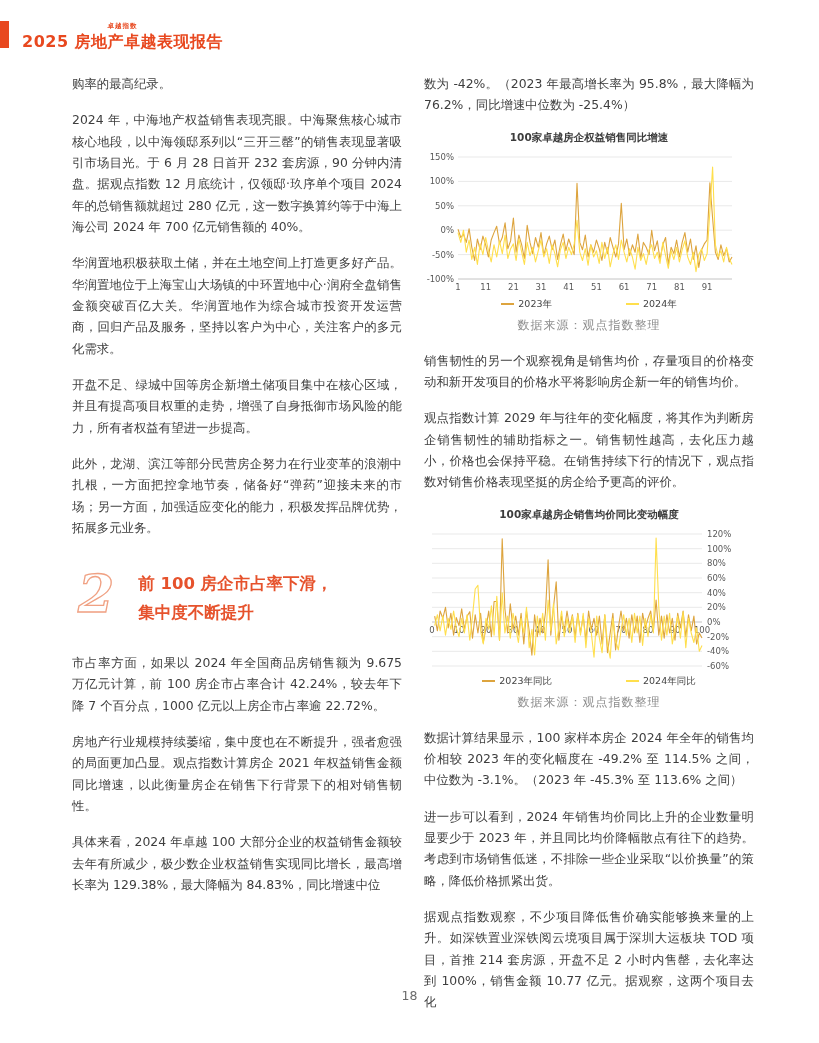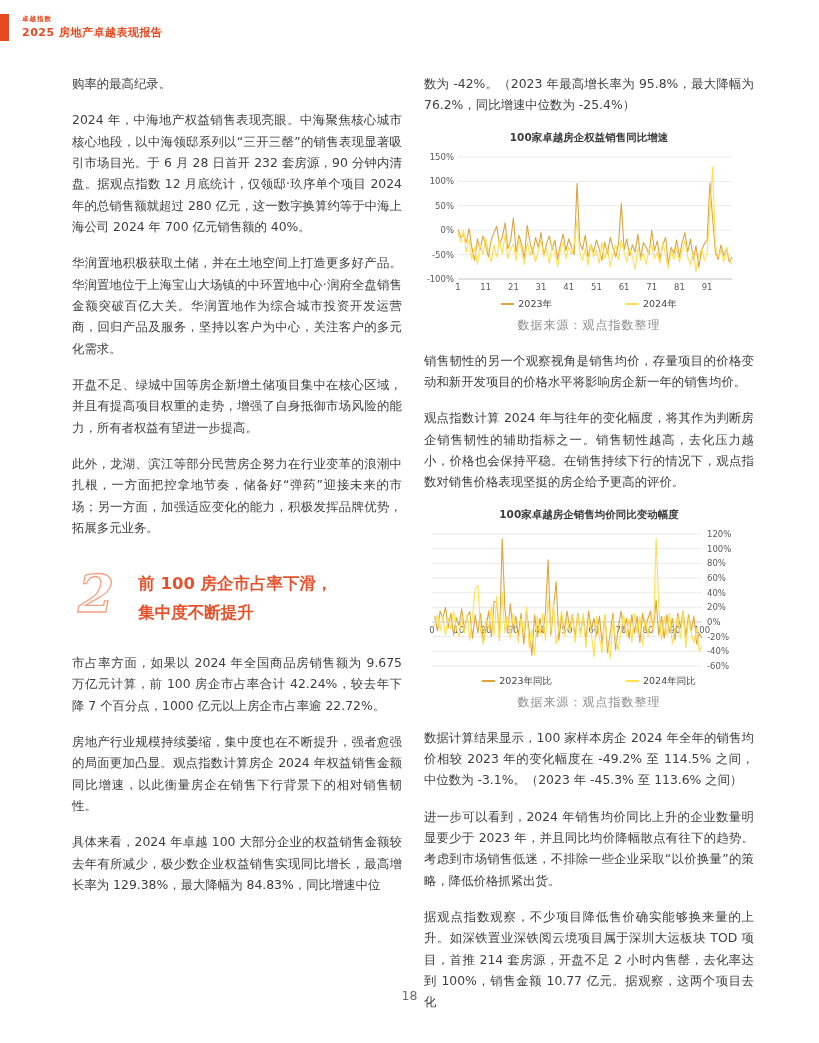--- a/index.html
+++ b/index.html
@@ -13,7 +13,7 @@
     overflow: hidden;
   }
   
-  .brand { position: absolute; top: 14px; left: 0; display: flex; align-items: stretch; }
+  .brand { position: absolute; top: 21px; left: 0; display: flex; align-items: stretch; text-align: center; }
   .brand-bar { width: 9px; height: 27px; background: #e8481f; }
   .brand-text { margin-left: 13px; color: #e8481f; }
   .brand-small { font-size: 6.5px; font-weight: bold; letter-spacing: 1px; margin-top: 1px; }

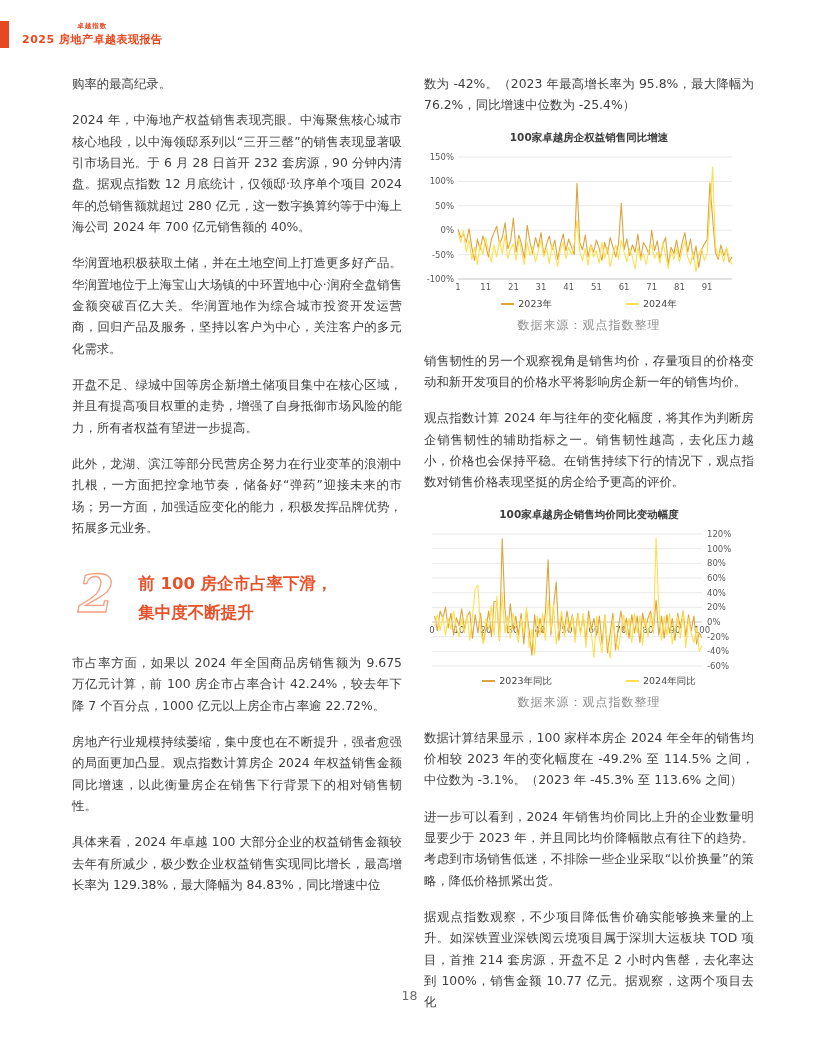--- a/index.html
+++ b/index.html
@@ -17,7 +17,7 @@
   .brand-bar { width: 9px; height: 27px; background: #e8481f; }
   .brand-text { margin-left: 13px; color: #e8481f; }
   .brand-small { font-size: 6.5px; font-weight: bold; letter-spacing: 1px; margin-top: 1px; }
-  .brand-big { font-size: 11px; font-weight: bold; margin-top: 1px; letter-spacing: 0.5px; }
+  .brand-big { font-size: 16px; font-weight: bold; margin-top: 1px; letter-spacing: 0.5px; }
 
   
   .columns { position: absolute; top: 73px; left: 72px; display: flex; gap: 22px; justify-content: flex-end; }

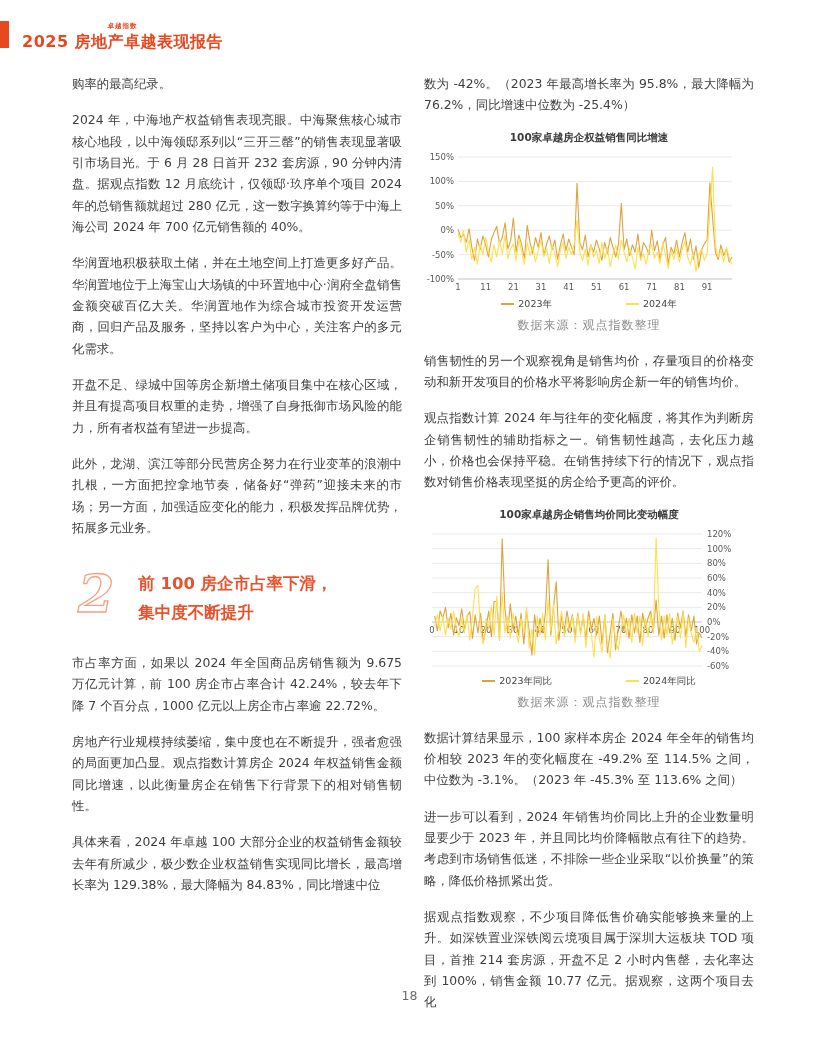--- a/index.html
+++ b/index.html
@@ -129,7 +129,7 @@
       </div>
 
       <p class="para">销售韧性的另一个观察视角是销售均价，存量项目的价格变动和新开发项目的价格水平将影响房企新一年的销售均价。</p>
-      <p class="para">观点指数计算 2024 年与往年的变化幅度，将其作为判断房企销售韧性的辅助指标之一。销售韧性越高，去化压力越小，价格也会保持平稳。在销售持续下行的情况下，观点指数对销售价格表现坚挺的房企给予更高的评价。</p>
+      <p class="para">观点指数计算 2029 年与往年的变化幅度，将其作为判断房企销售韧性的辅助指标之一。销售韧性越高，去化压力越小，价格也会保持平稳。在销售持续下行的情况下，观点指数对销售价格表现坚挺的房企给予更高的评价。</p>
 
       <div class="chart-block">
         <div class="chart-title">100家卓越房企销售均价同比变动幅度</div>

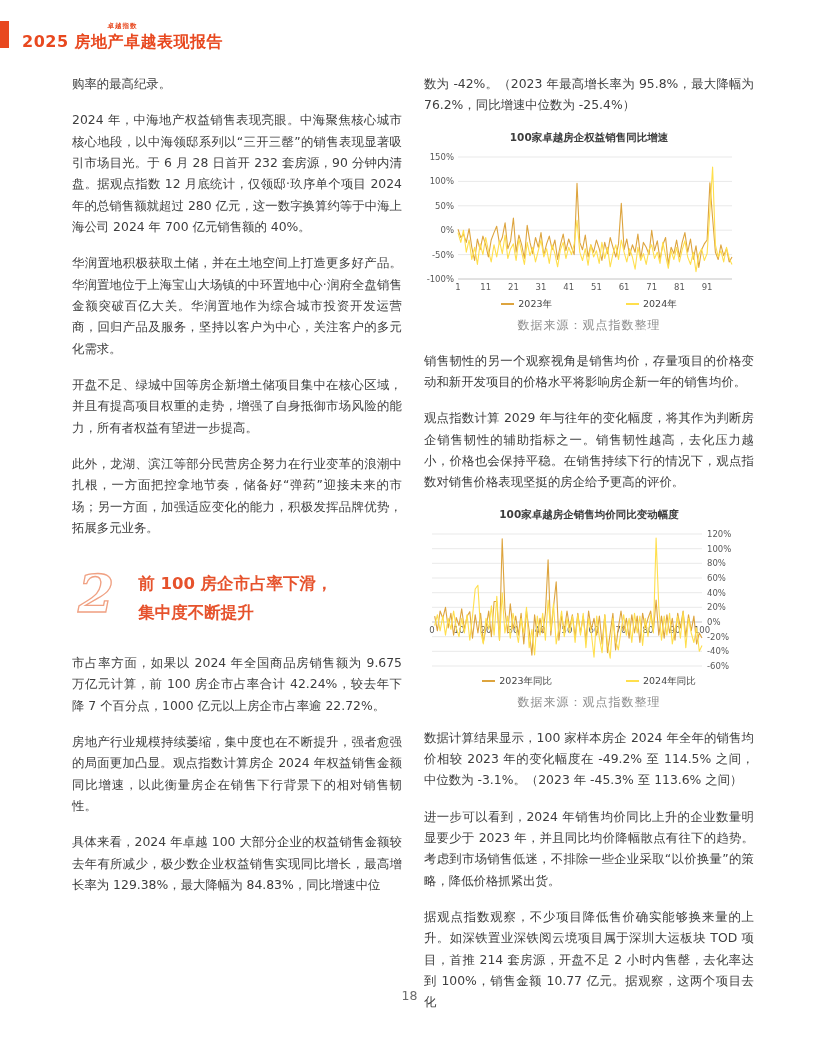--- a/index.html
+++ b/index.html
@@ -80,7 +80,7 @@
       </div>
 
       <p class="para">市占率方面，如果以 2024 年全国商品房销售额为 9.675 万亿元计算，前 100 房企市占率合计 42.24%，较去年下降 7 个百分点，1000 亿元以上房企市占率逾 22.72%。</p>
-      <p class="para">房地产行业规模持续萎缩，集中度也在不断提升，强者愈强的局面更加凸显。观点指数计算房企 2024 年权益销售金额同比增速，以此衡量房企在销售下行背景下的相对销售韧性。</p>
+      <p class="para">房地产行业规模持续萎缩，集中度也在不断提升，强者愈强的局面更加凸显。观点指数计算房企 2021 年权益销售金额同比增速，以此衡量房企在销售下行背景下的相对销售韧性。</p>
       <p class="para">具体来看，2024 年卓越 100 大部分企业的权益销售金额较去年有所减少，极少数企业权益销售实现同比增长，最高增长率为 129.38%，最大降幅为 84.83%，同比增速中位</p>
     </div>
 

